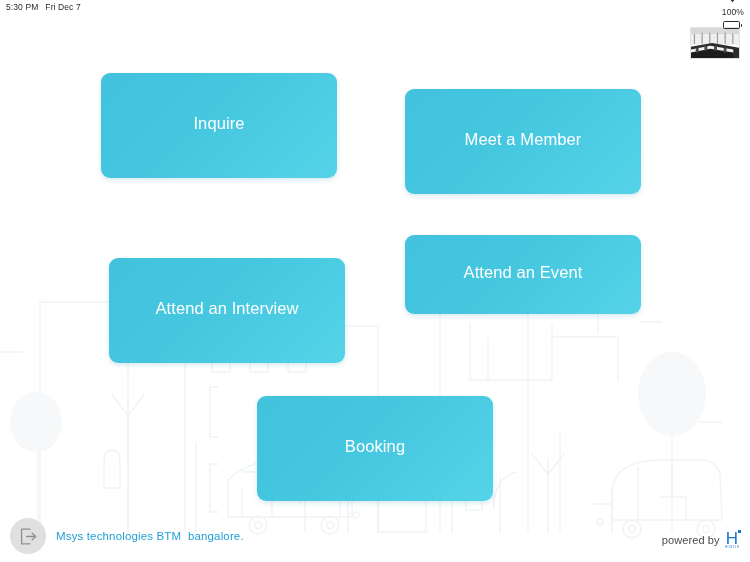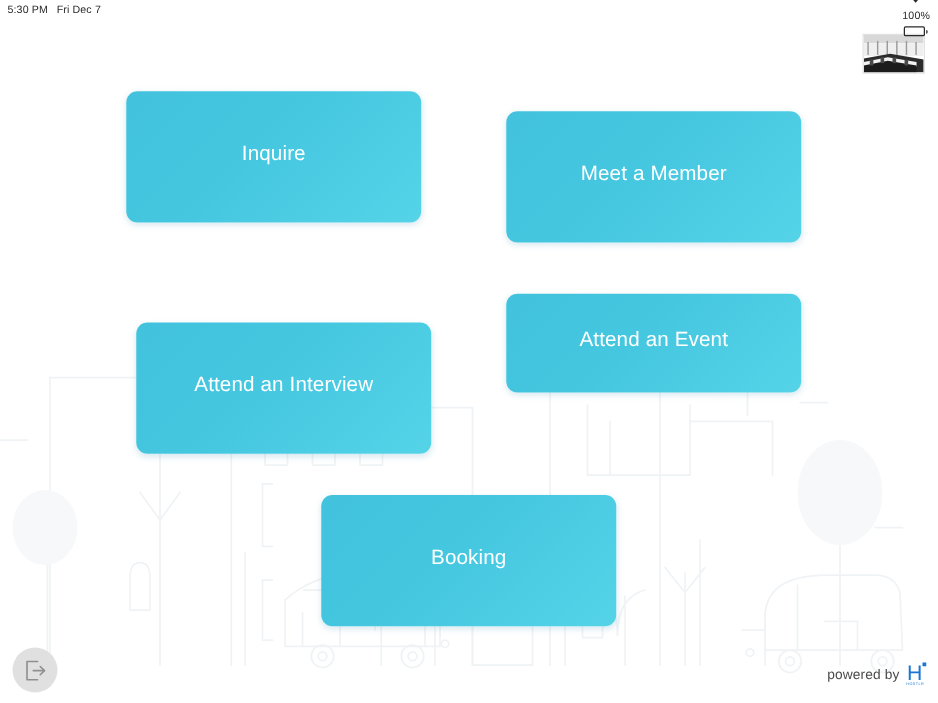--- a/index.html
+++ b/index.html
@@ -351,6 +351,7 @@
       <path d="M13.2 5.2 L16.6 8.5 L13.2 11.8" stroke="#8f8f8f" stroke-width="1.3" fill="none" stroke-linecap="round" stroke-linejoin="round"></path>
     </svg>
   </div>
+  <div class="footer-text">Msys technologies BTM  bangalore.</div>
 </div>
 
 <div class="footer-right">

